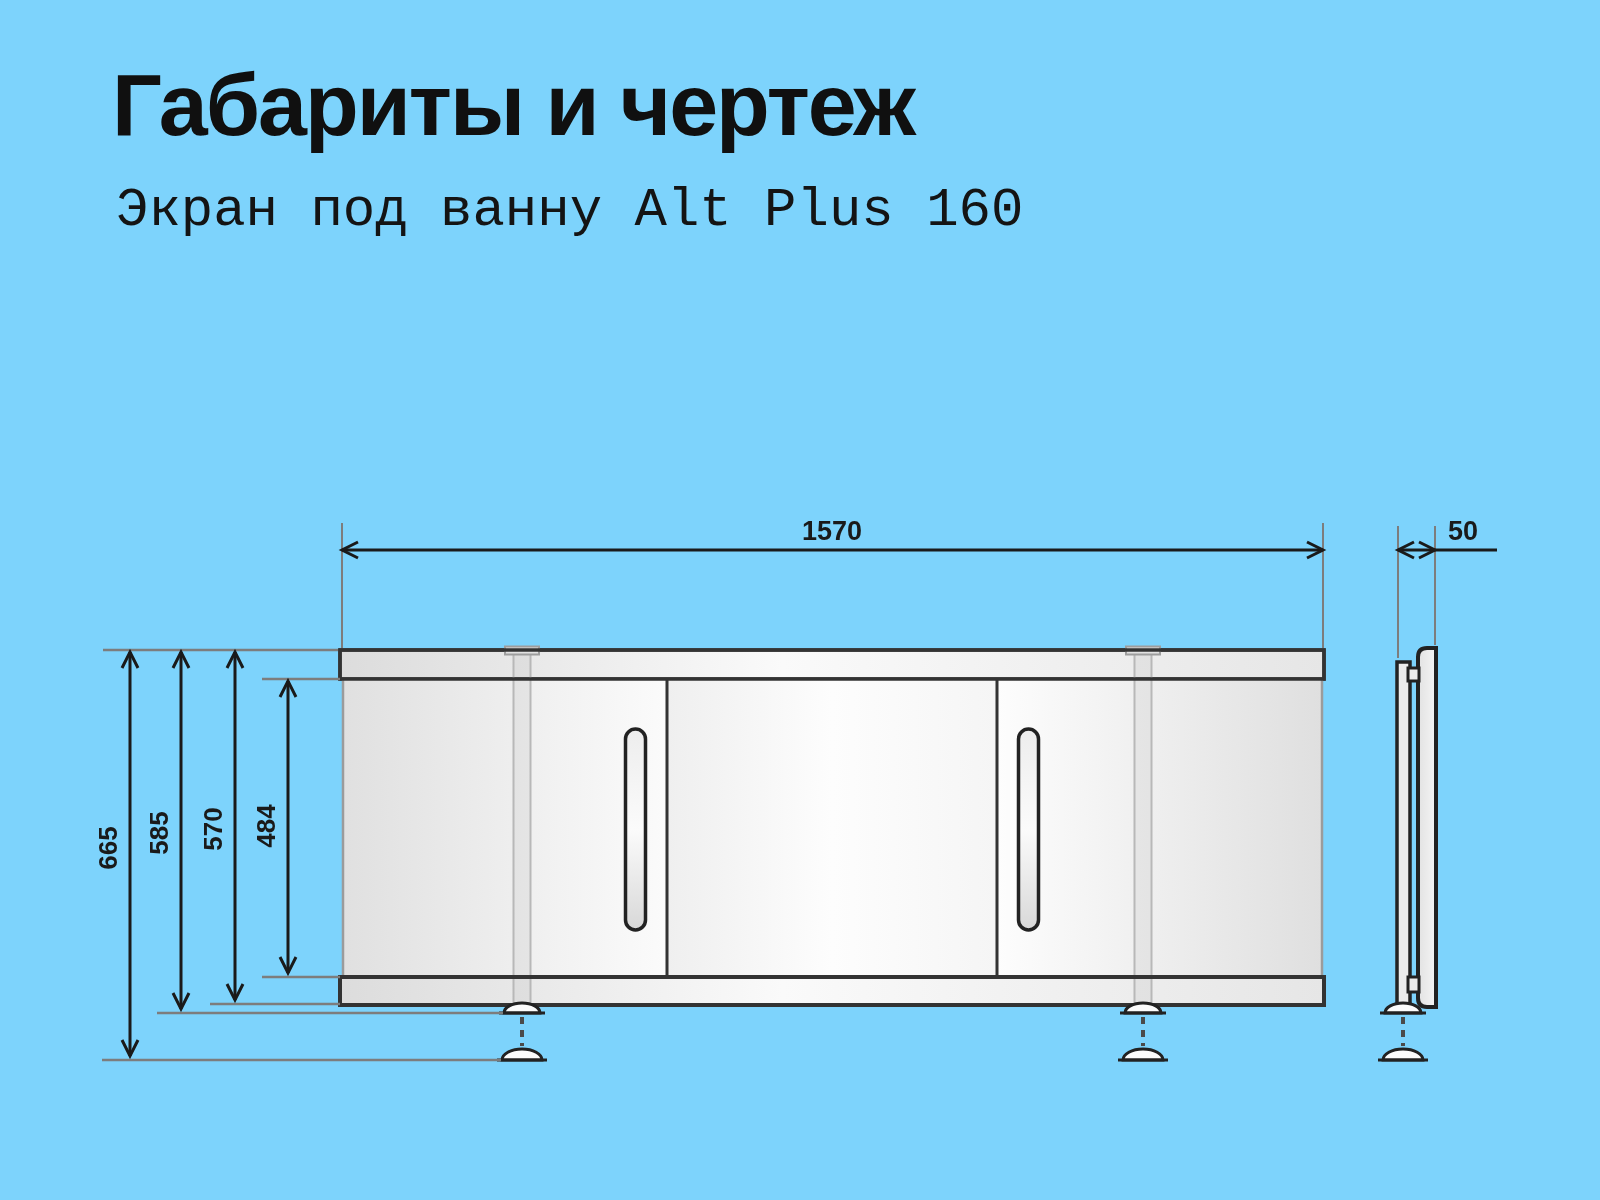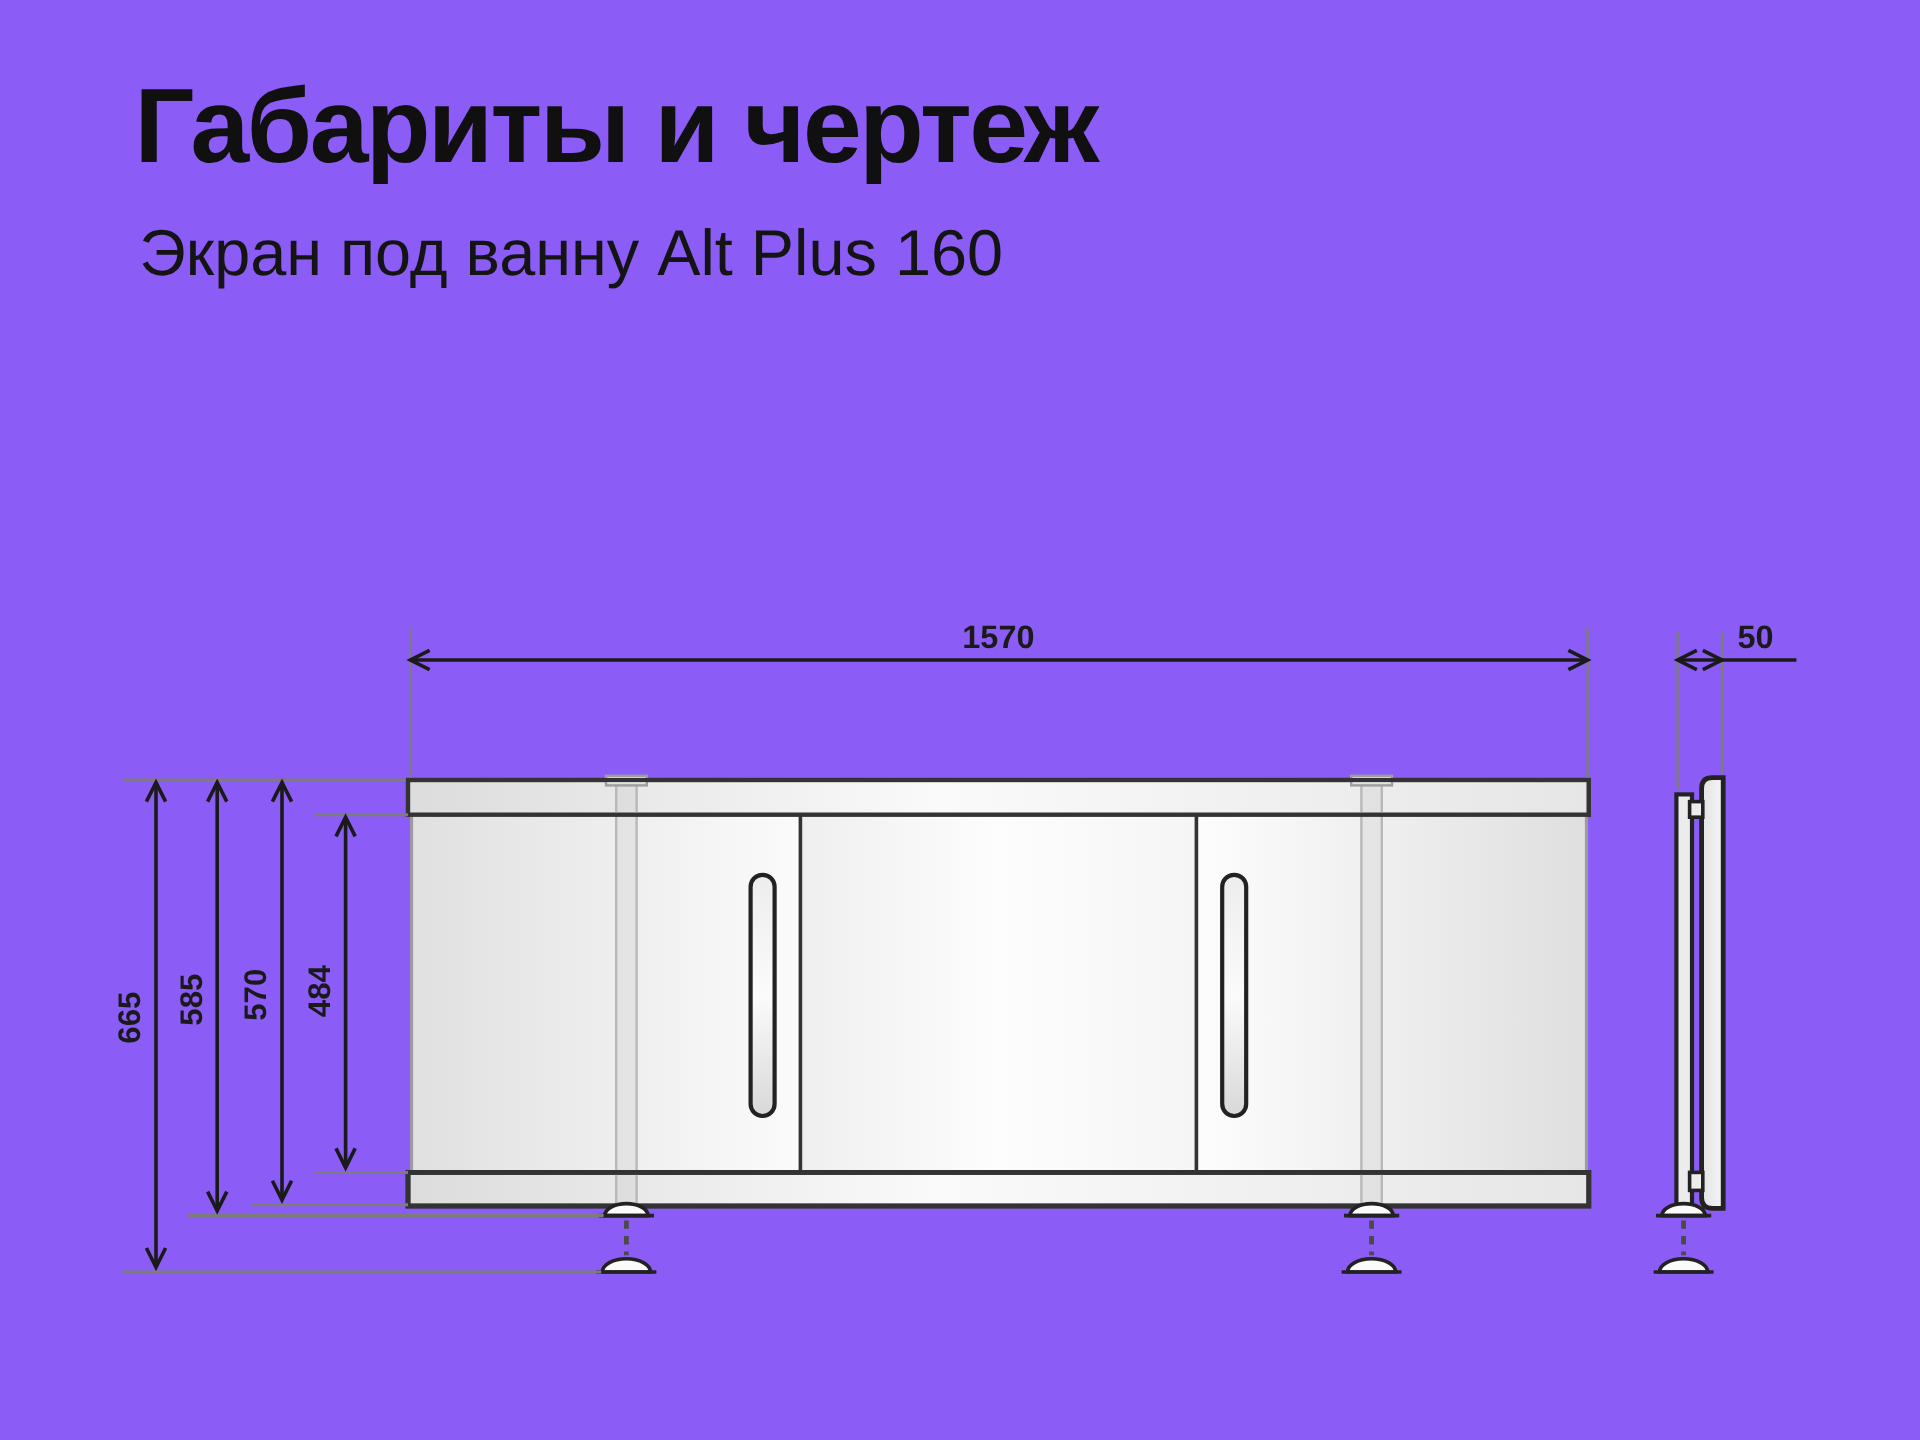--- a/index.html
+++ b/index.html
@@ -4,7 +4,7 @@
 <style>
   html,body{margin:0;padding:0;background:#ffffff;}
   .canvas{
-    position:relative;width:1600px;height:1200px;background:#8b5cf6;
+    position:relative;width:1600px;height:1200px;background:#7dd3fc;
     overflow:hidden;font-family:"Liberation Sans", sans-serif;
   }
   .title{

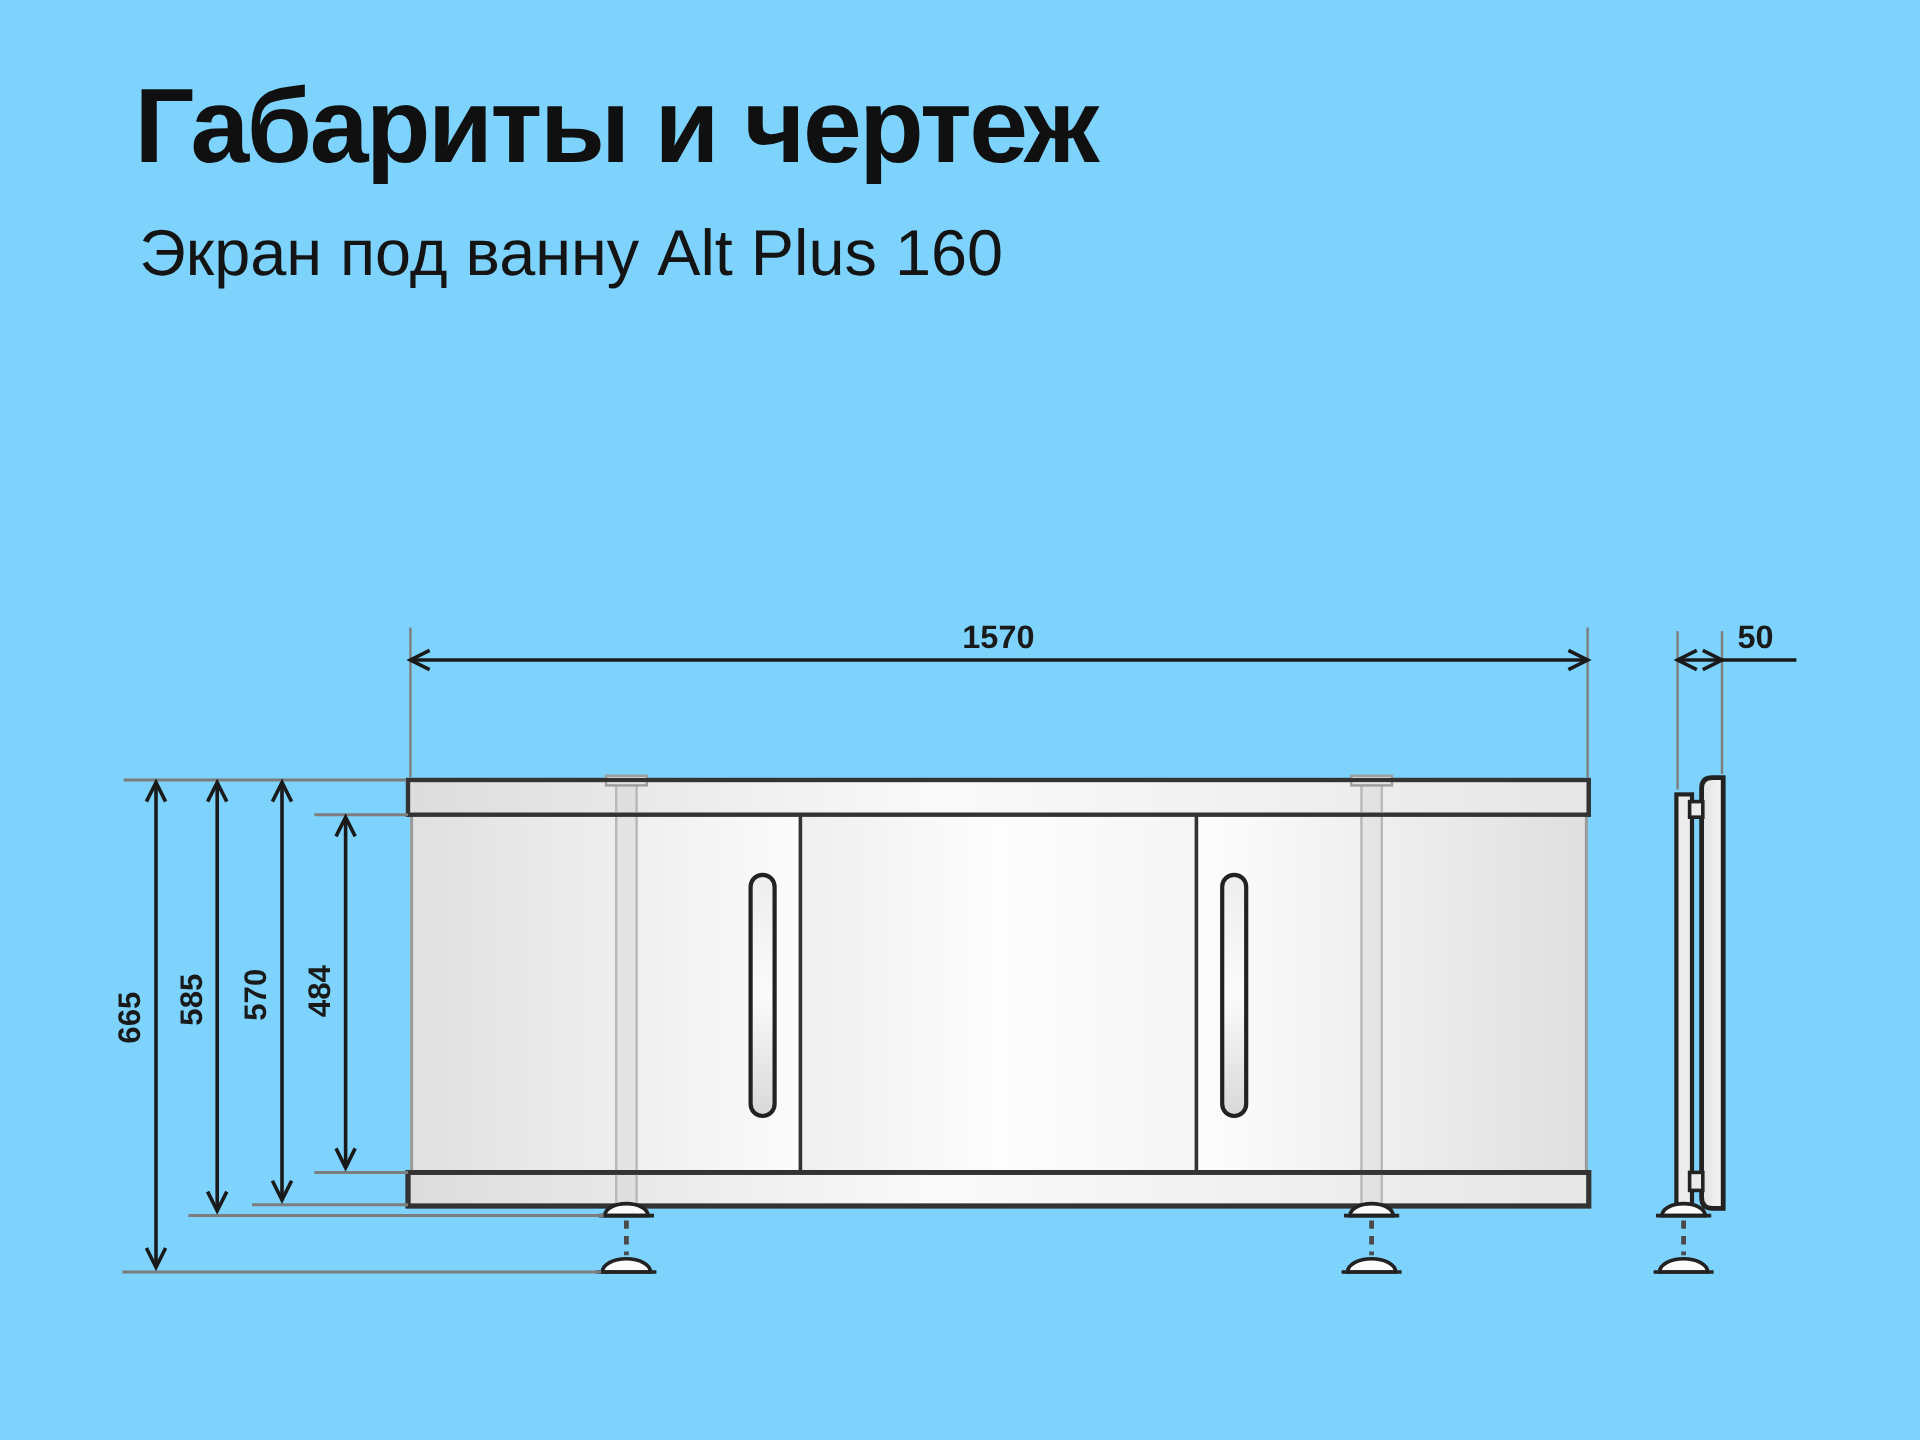--- a/index.html
+++ b/index.html
@@ -15,7 +15,7 @@
   .subtitle{
     position:absolute;left:116px;top:180px;margin:0;
     font-size:54px;font-weight:400;color:#141414;white-space:nowrap;
-    font-family:Liberation Sans, sans-serif;
+    font-family:Liberation Mono, monospace;
   }
   svg.drawing{position:absolute;left:0;top:0;}
   text.dim{font-family:"Liberation Sans", sans-serif;font-size:27px;font-weight:700;fill:#1a1a1a;}

